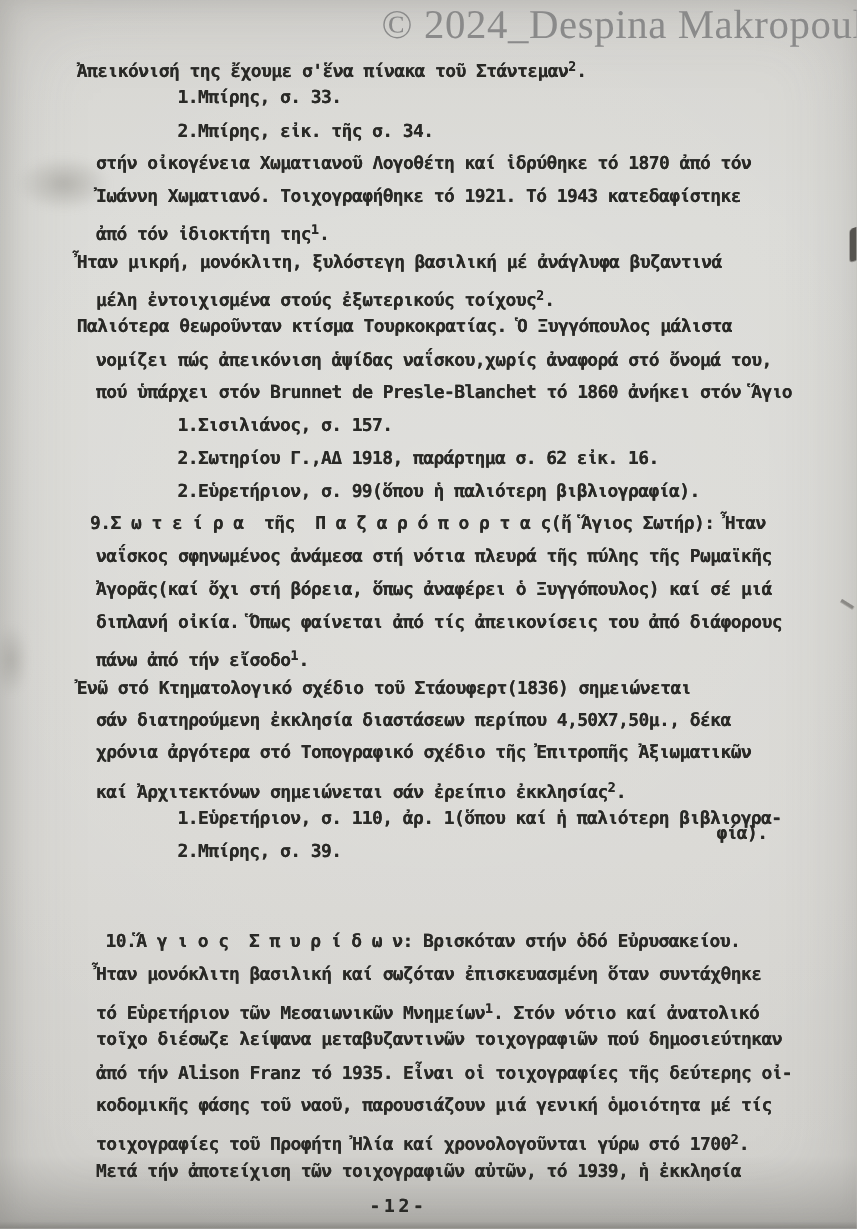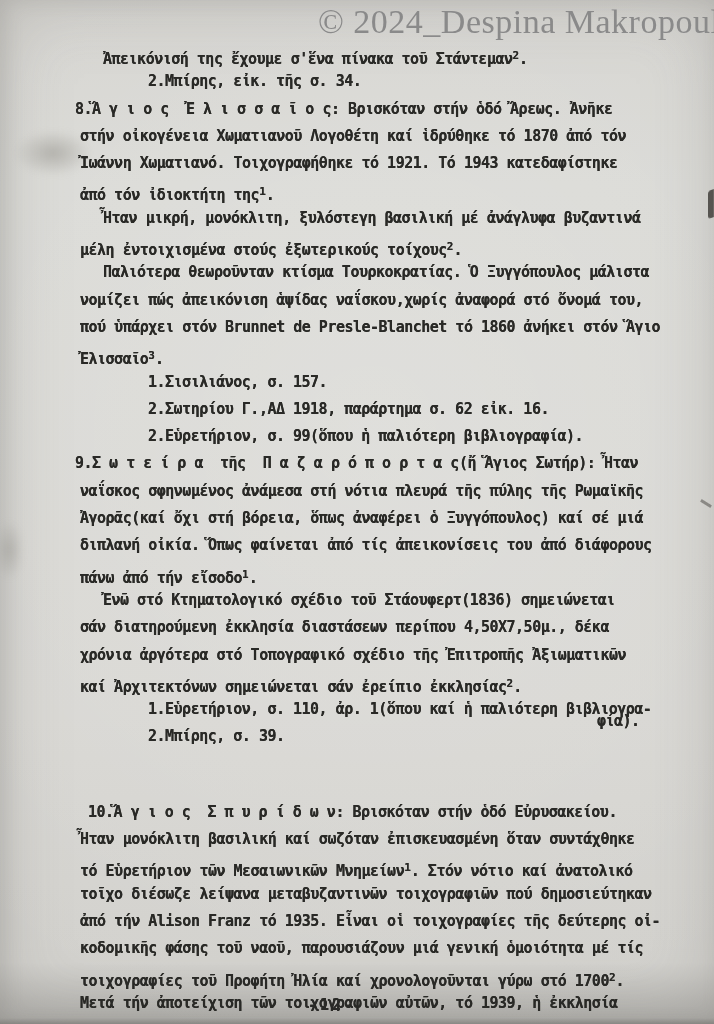--- a/index.html
+++ b/index.html
@@ -30,7 +30,7 @@
     text-shadow:0 0 .5px rgba(41,41,38,.85);
   }
   .ln.flush { padding-left:80px; }
-  .ln.para  { padding-left:64px;margin-left:39px; }
+  .ln.para  { padding-left:64px; }
   .ln.fn    { padding-left:148px; }
   .ln.hdr   { padding-left:75px; }
   .ln.hdr10 { padding-left:88px;margin-top:48px; }

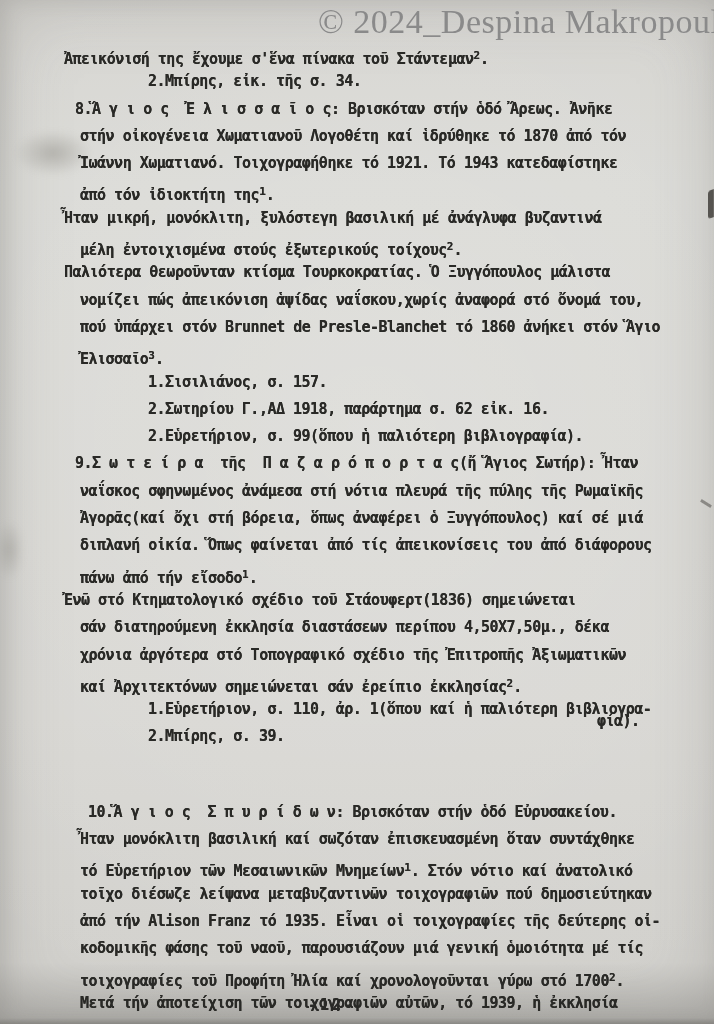--- a/index.html
+++ b/index.html
@@ -76,6 +76,7 @@
 
   <div class="textblock">
       <div class="ln para"><span>Ἀπεικόνισή της ἔχουμε σ'ἕνα πίνακα τοῦ Στάντεμαν</span><sup class="fnref">2</sup><span>.</span></div>
+      <div class="ln fn"><span>1.Μπίρης, σ. 33.</span></div>
       <div class="ln fn"><span>2.Μπίρης, εἰκ. τῆς σ. 34.</span></div>
       <div class="ln hdr"><span>8.Ἅ γ ι ο ς  Ἐ λ ι σ σ α ῖ ο ς: Βρισκόταν στήν ὁδό Ἄρεως. Ἀνῆκε</span></div>
       <div class="ln flush"><span>στήν οἰκογένεια Χωματιανοῦ Λογοθέτη καί ἱδρύθηκε τό 1870 ἀπό τόν</span></div>

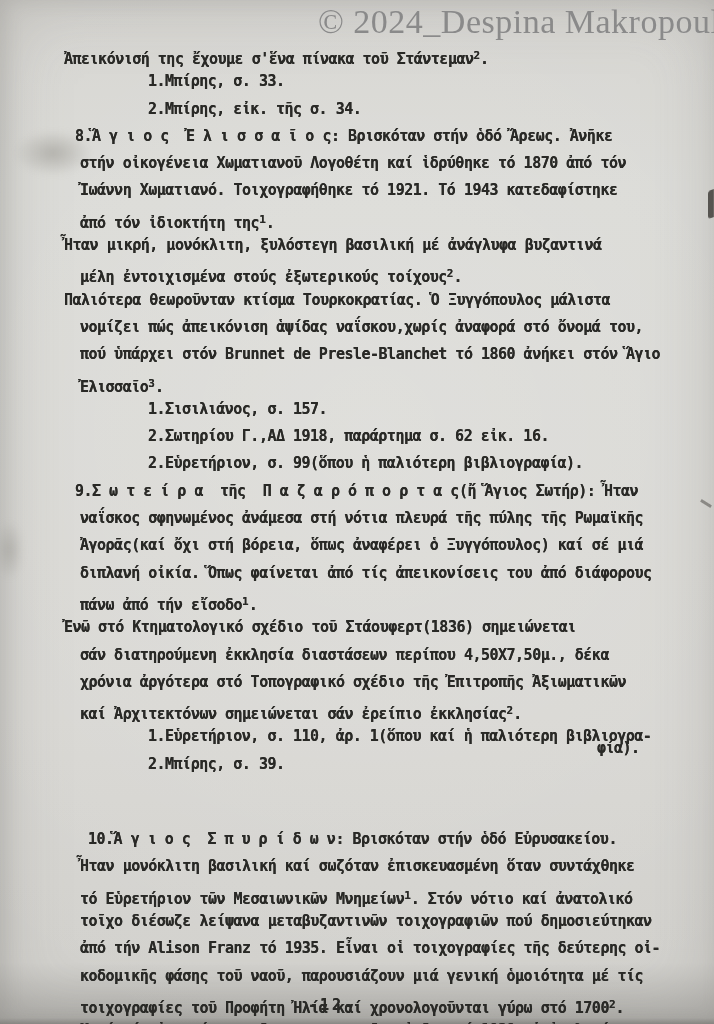--- a/index.html
+++ b/index.html
@@ -78,7 +78,6 @@
       <div class="ln para"><span>Ἀπεικόνισή της ἔχουμε σ'ἕνα πίνακα τοῦ Στάντεμαν</span><sup class="fnref">2</sup><span>.</span></div>
       <div class="ln fn"><span>1.Μπίρης, σ. 33.</span></div>
       <div class="ln fn"><span>2.Μπίρης, εἰκ. τῆς σ. 34.</span></div>
-      <div class="ln hdr"><span>8.Ἅ γ ι ο ς  Ἐ λ ι σ σ α ῖ ο ς: Βρισκόταν στήν ὁδό Ἄρεως. Ἀνῆκε</span></div>
       <div class="ln flush"><span>στήν οἰκογένεια Χωματιανοῦ Λογοθέτη καί ἱδρύθηκε τό 1870 ἀπό τόν</span></div>
       <div class="ln flush"><span>Ἰωάννη Χωματιανό. Τοιχογραφήθηκε τό 1921. Τό 1943 κατεδαφίστηκε</span></div>
       <div class="ln flush"><span>ἀπό τόν ἰδιοκτήτη της</span><sup class="fnref">1</sup><span>.</span></div>

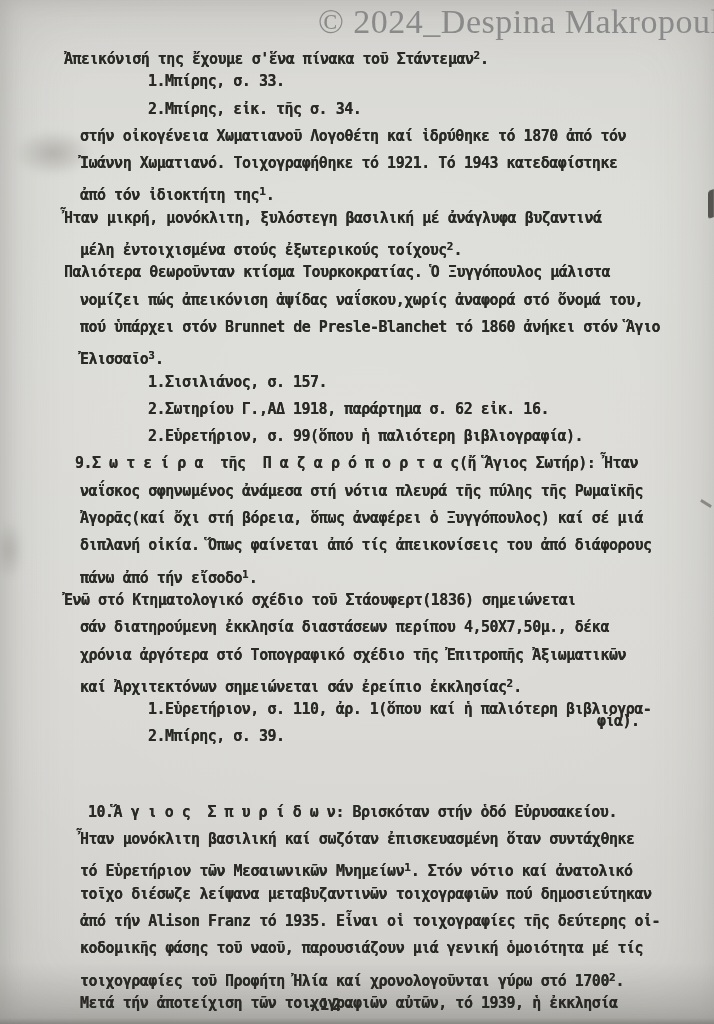--- a/index.html
+++ b/index.html
@@ -86,7 +86,6 @@
       <div class="ln para"><span>Παλιότερα θεωροῦνταν κτίσμα Τουρκοκρατίας. Ὁ Ξυγγόπουλος μάλιστα</span></div>
       <div class="ln flush"><span>νομίζει πώς ἀπεικόνιση ἁψίδας ναΐσκου,χωρίς ἀναφορά στό ὄνομά του,</span></div>
       <div class="ln flush"><span>πού ὑπάρχει στόν Brunnet de Presle-Blanchet τό 1860 ἀνήκει στόν Ἅγιο</span></div>
-      <div class="ln flush"><span>Ἐλισσαῖο</span><sup class="fnref">3</sup><span>.</span></div>
       <div class="ln fn"><span>1.Σισιλιάνος, σ. 157.</span></div>
       <div class="ln fn"><span>2.Σωτηρίου Γ.,ΑΔ 1918, παράρτημα σ. 62 εἰκ. 16.</span></div>
       <div class="ln fn"><span>2.Εὑρετήριον, σ. 99(ὅπου ἡ παλιότερη βιβλιογραφία).</span></div>

